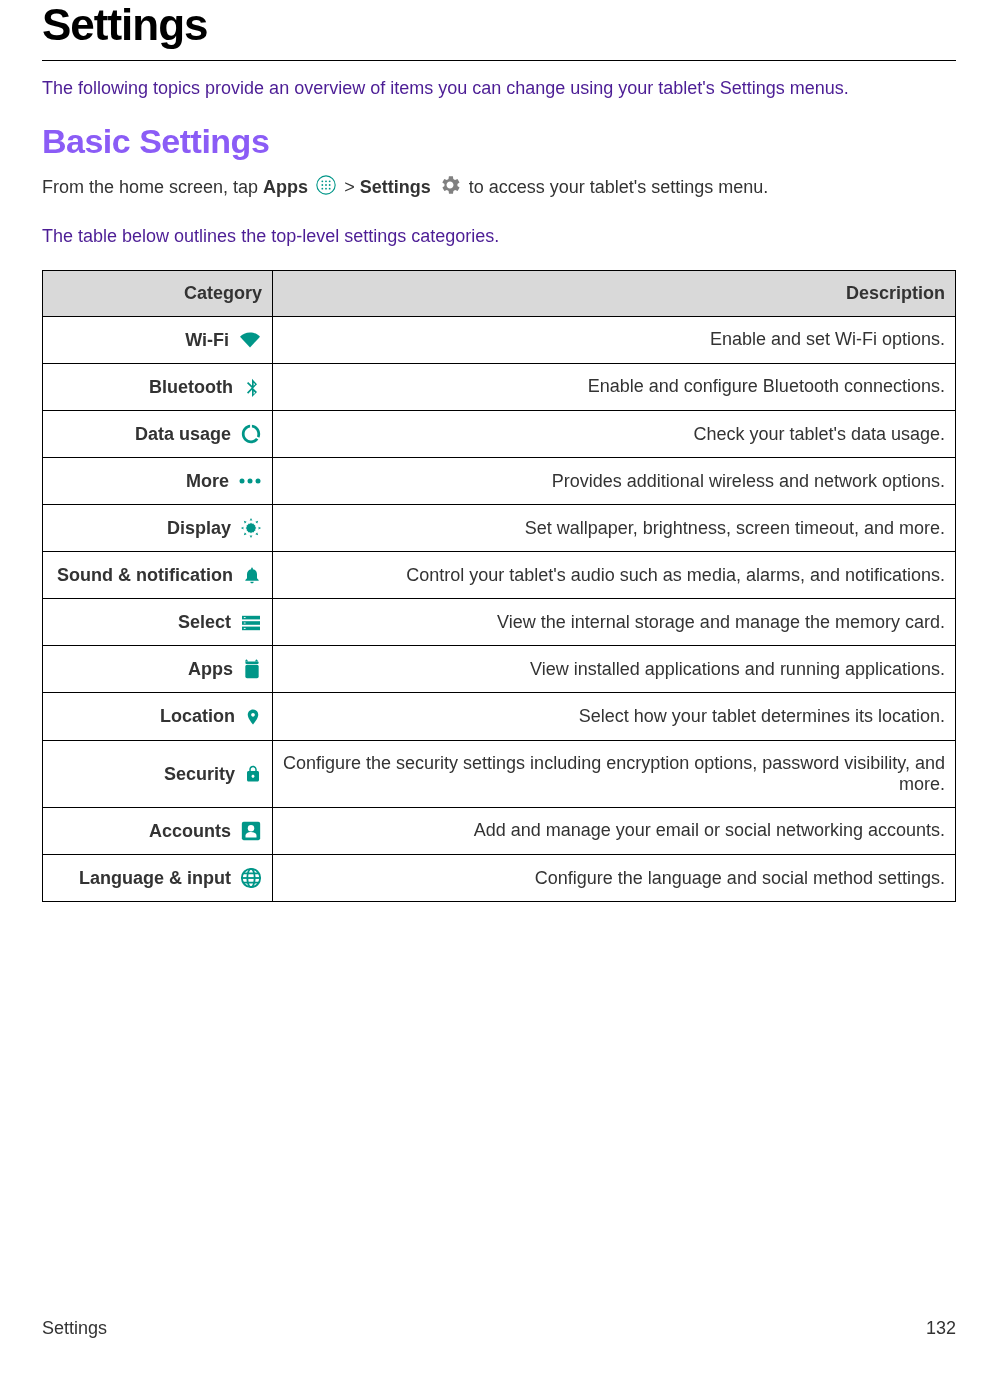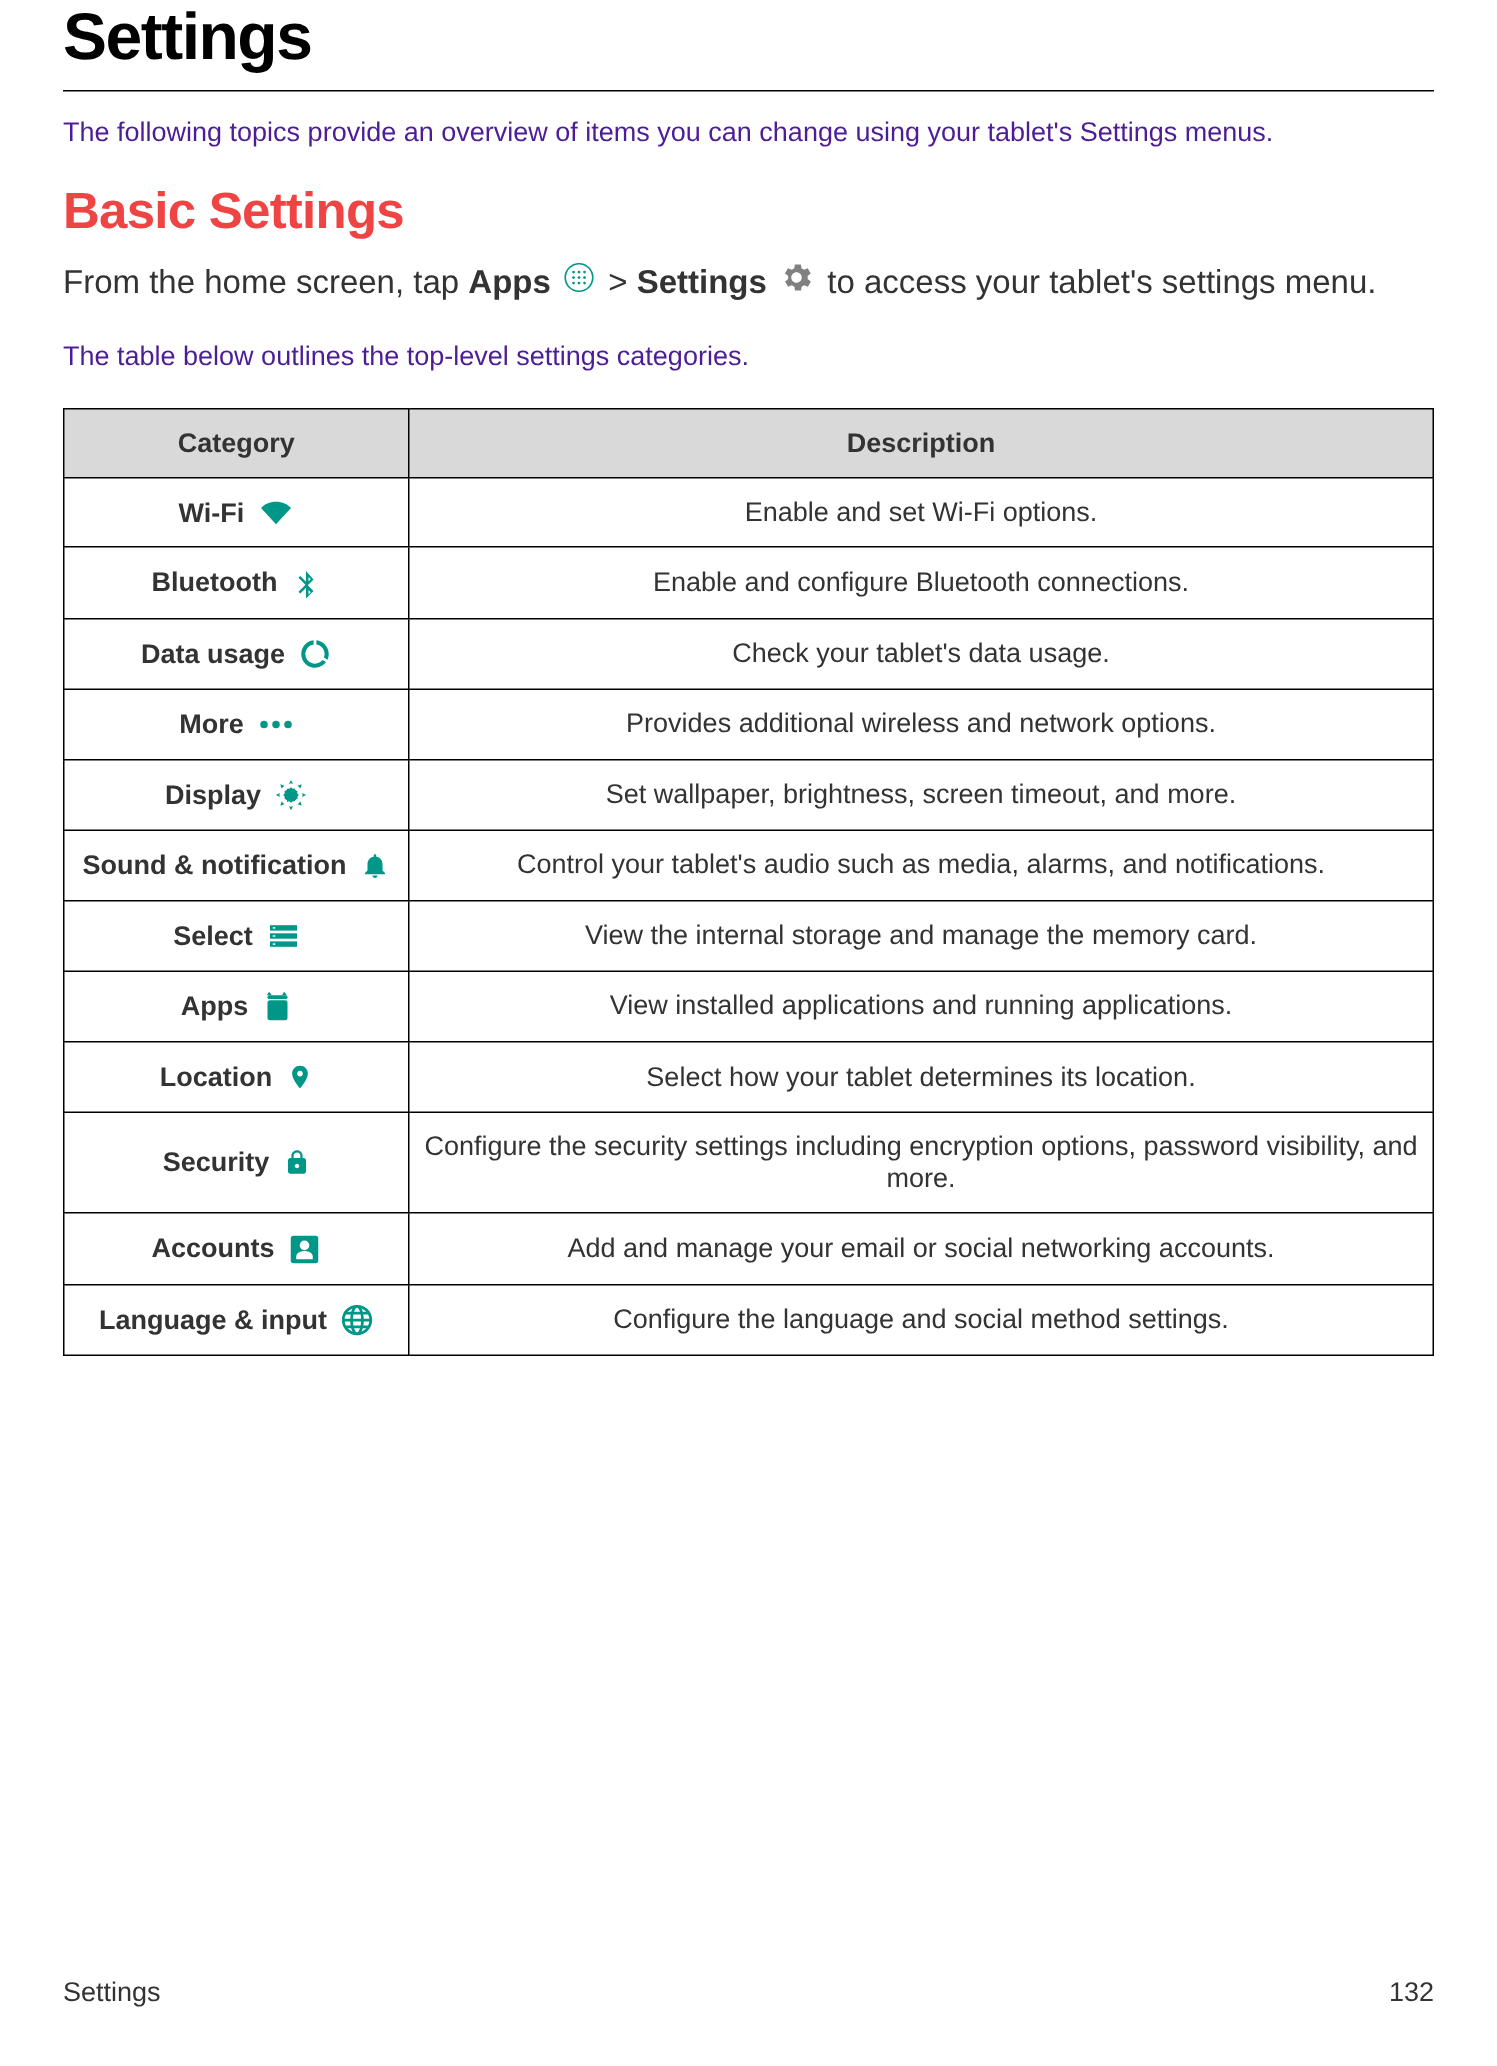--- a/index.html
+++ b/index.html
@@ -39,7 +39,7 @@
       font-family: "Arial Black", Arial, sans-serif;
       font-weight: 900;
       font-size: 34px;
-      color: #ef4444;
+      color: #8b5cf6;
       letter-spacing: -0.5px;
       margin-bottom: 12px;
     }

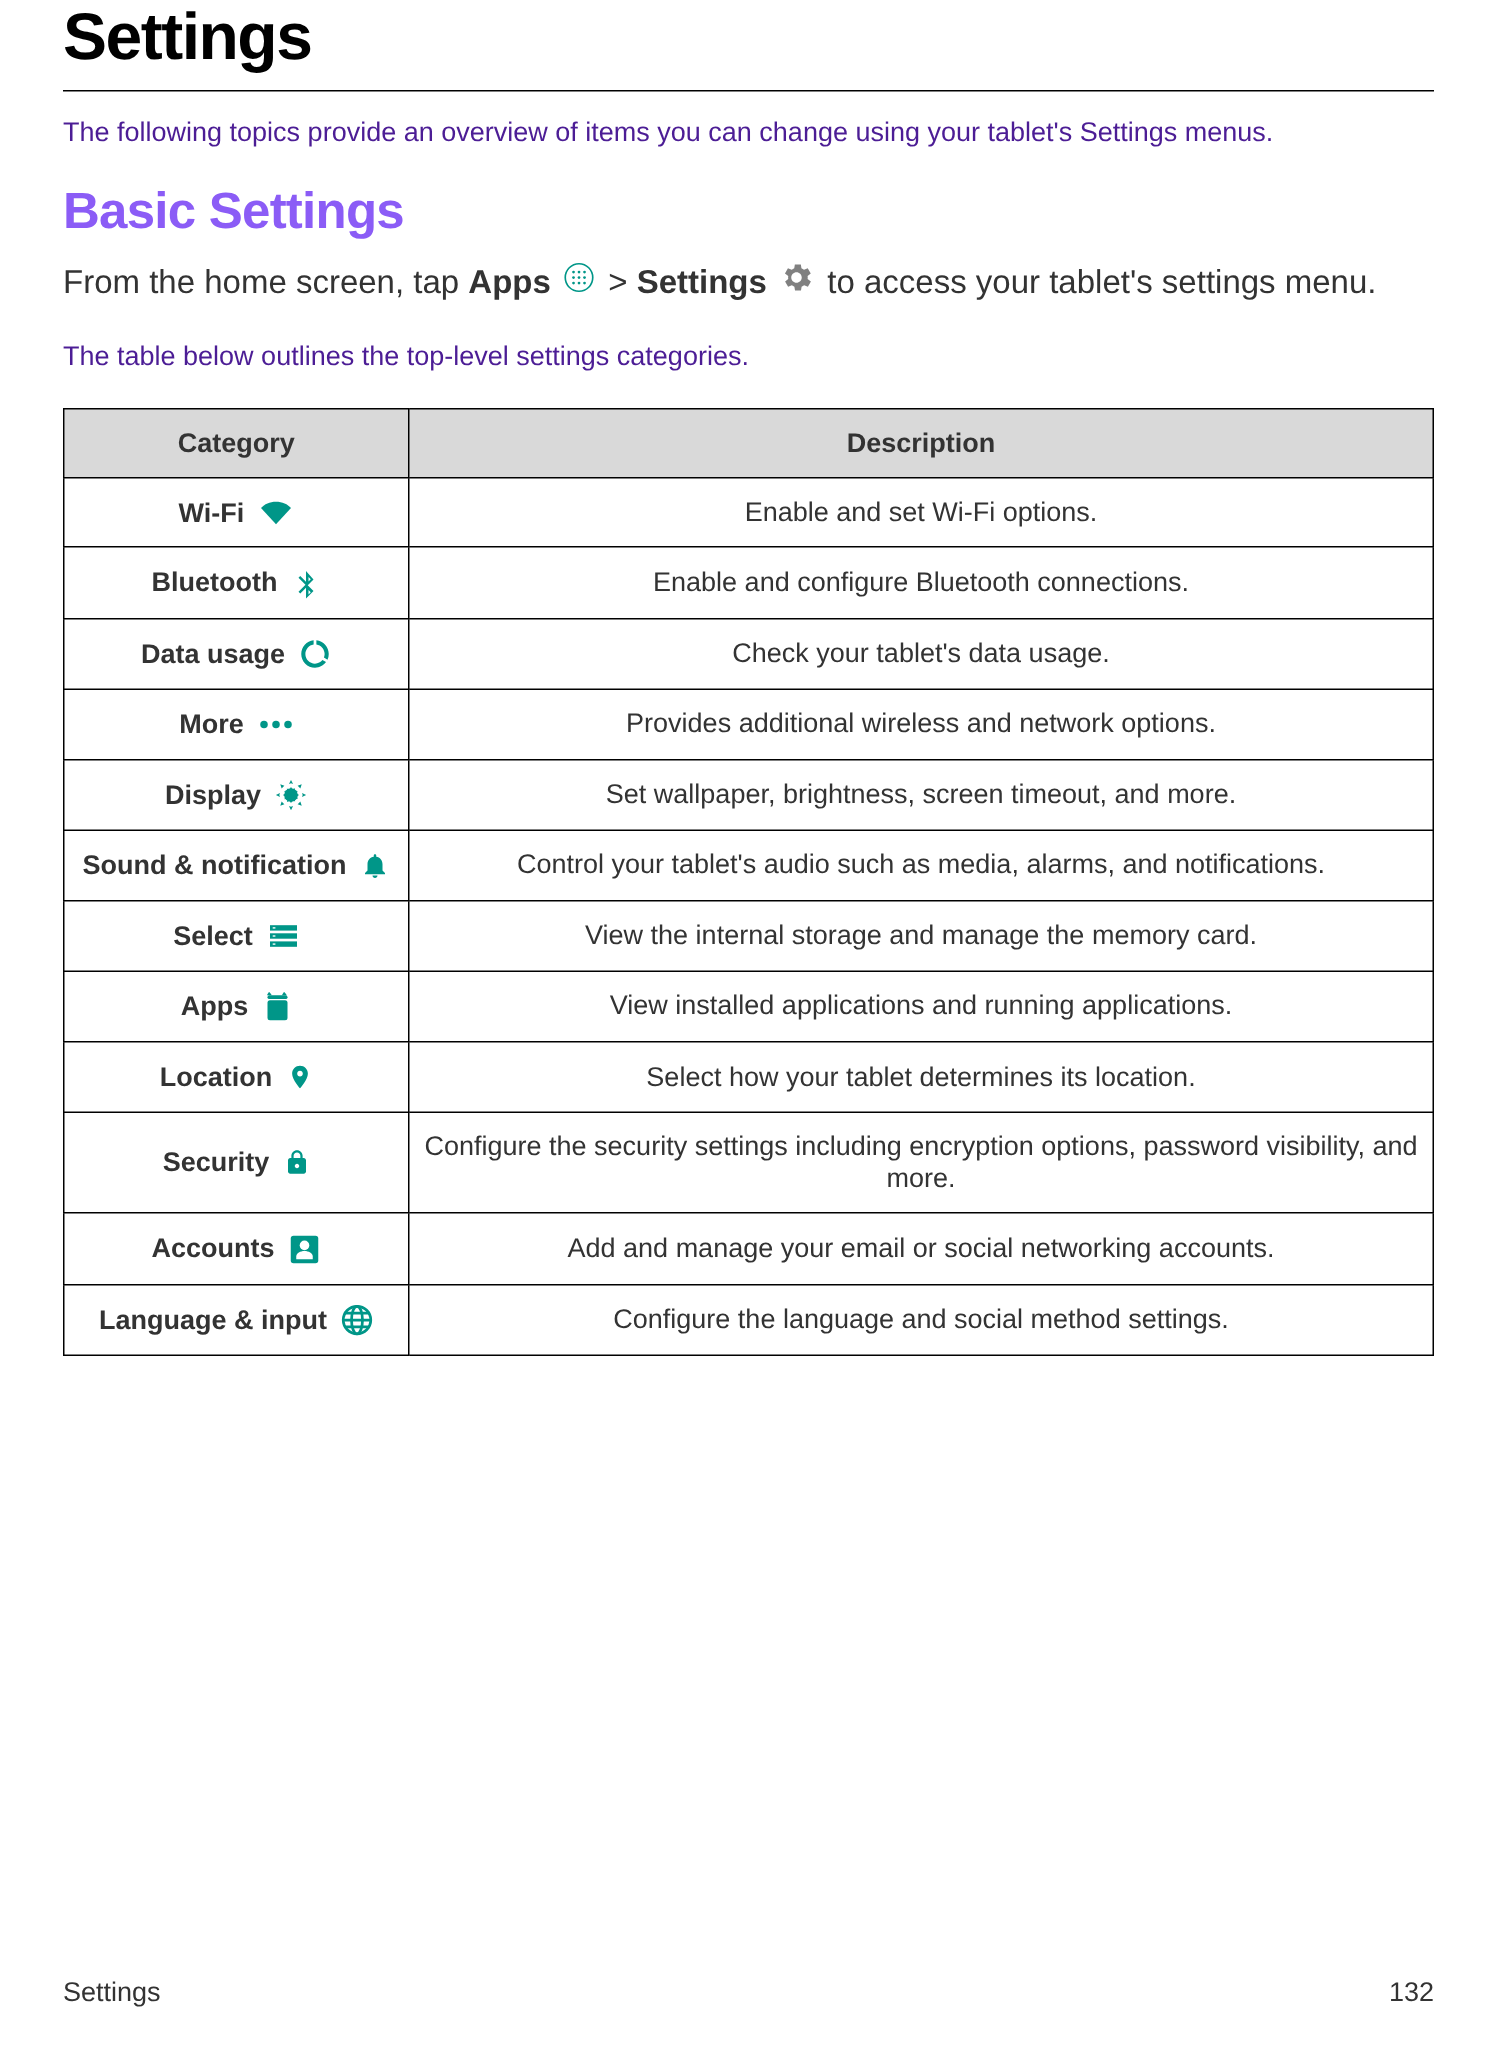--- a/index.html
+++ b/index.html
@@ -44,7 +44,7 @@
       margin-bottom: 12px;
     }
     .step {
-      font-size: 22px;
+      font-size: 18px;
       color: #333;
       margin-bottom: 20px;
       line-height: 1.4;

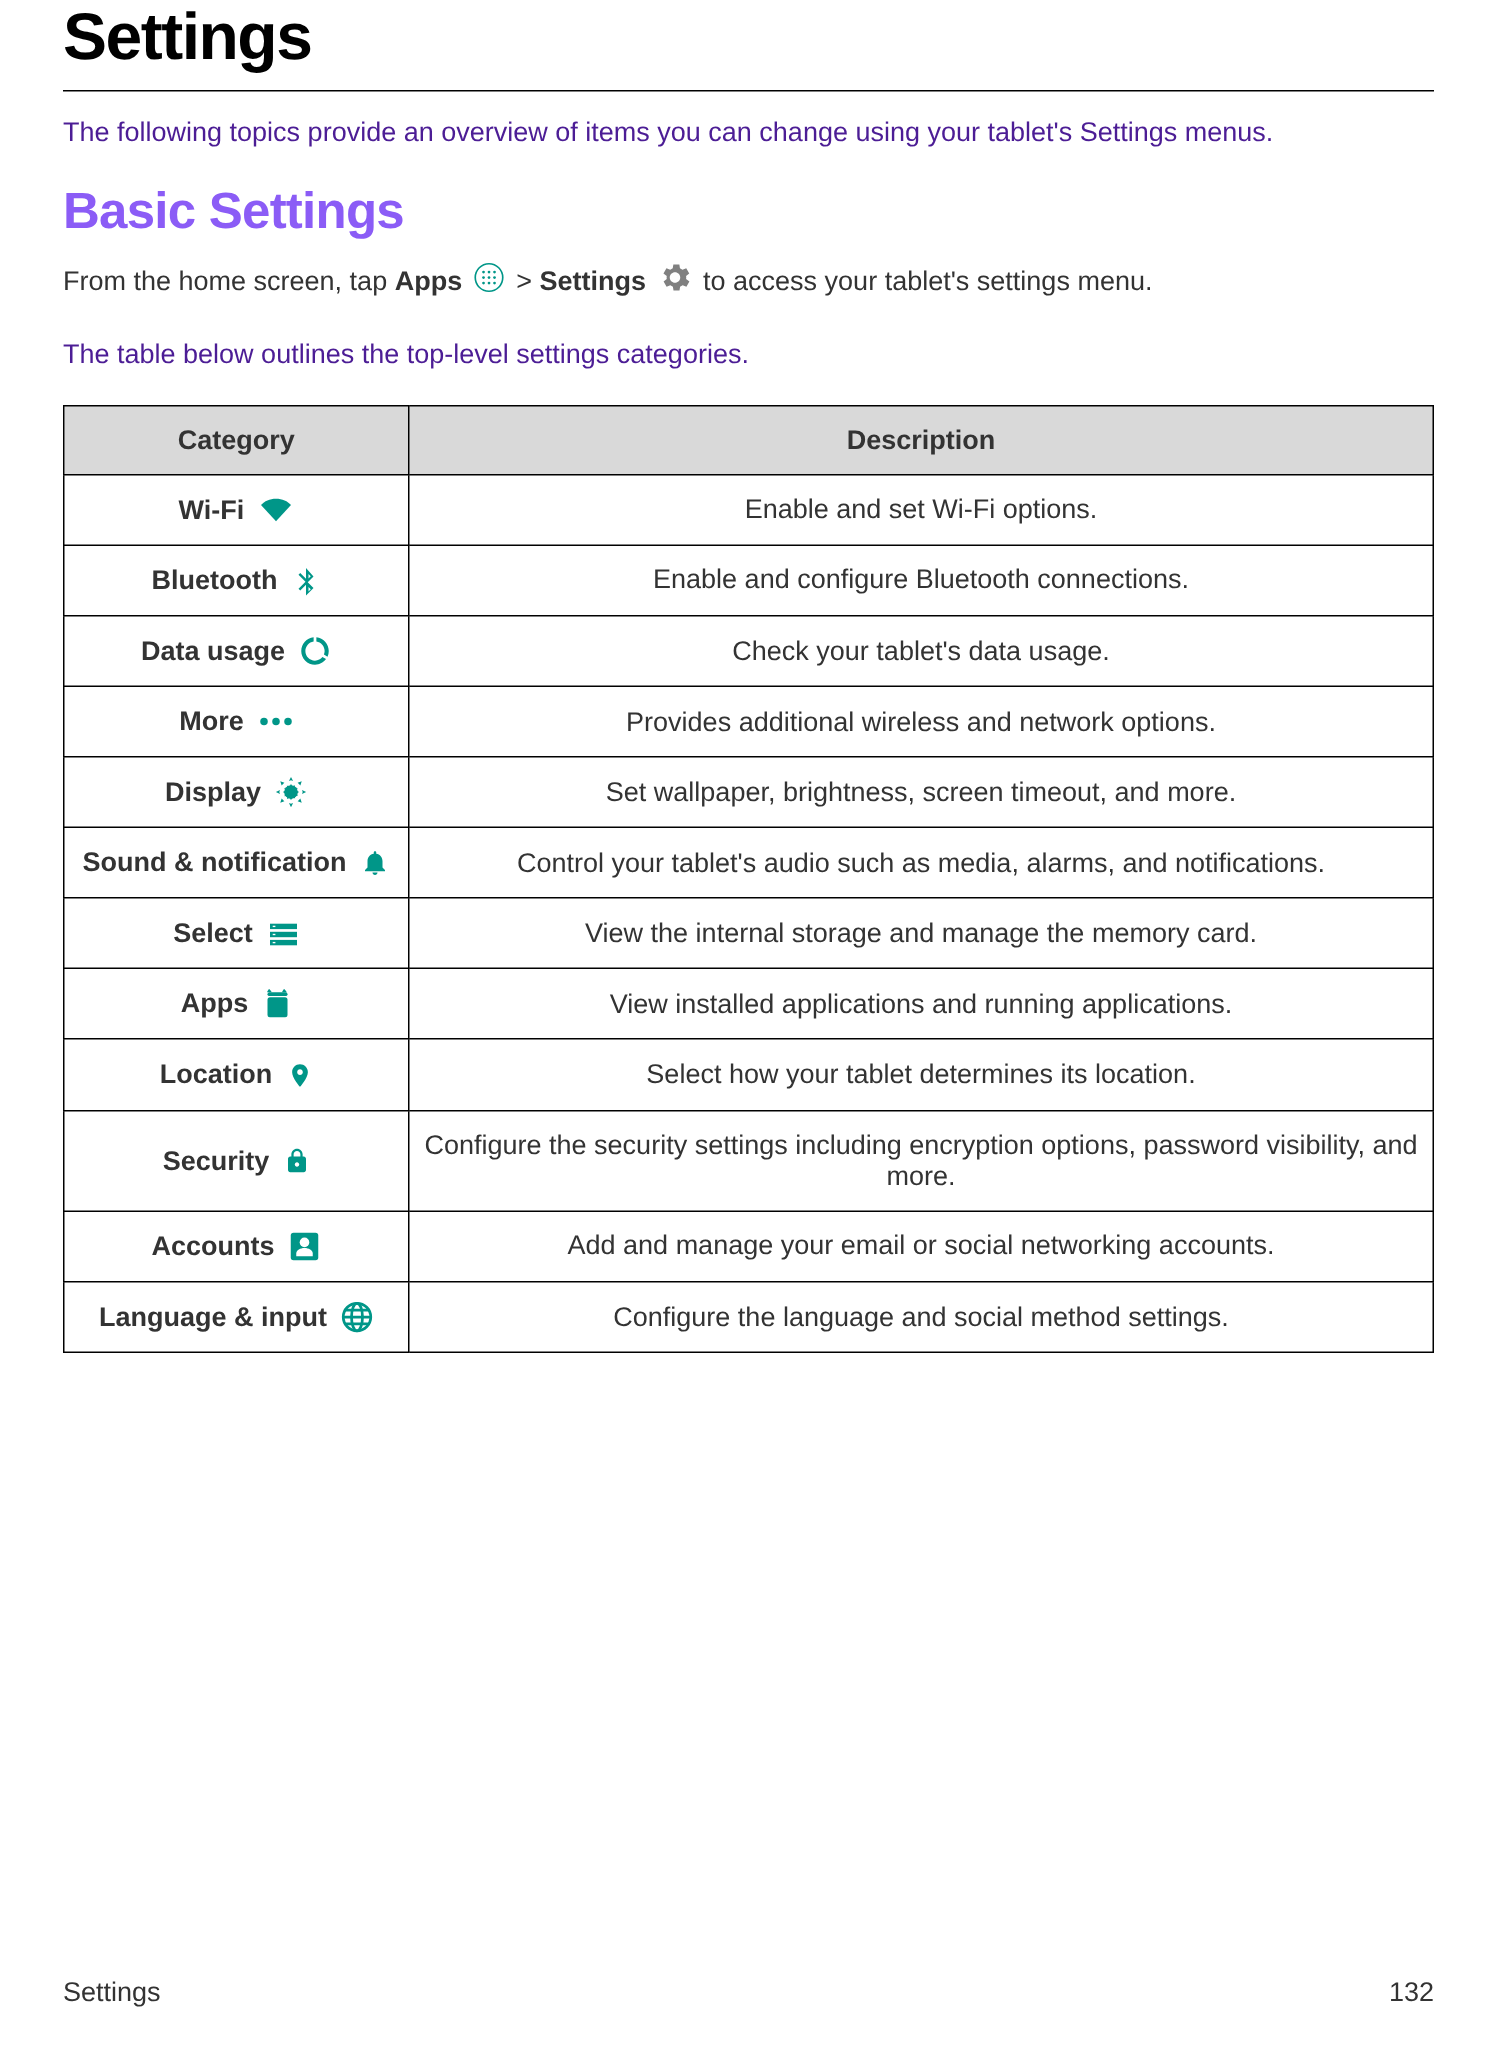--- a/index.html
+++ b/index.html
@@ -67,7 +67,7 @@
     table.settings-table td {
       border: 1px solid #000;
       padding: 12px 10px;
-      text-align: center;
+      text-align: right;
       vertical-align: middle;
       font-size: 18px;
       margin-left: 28px;

